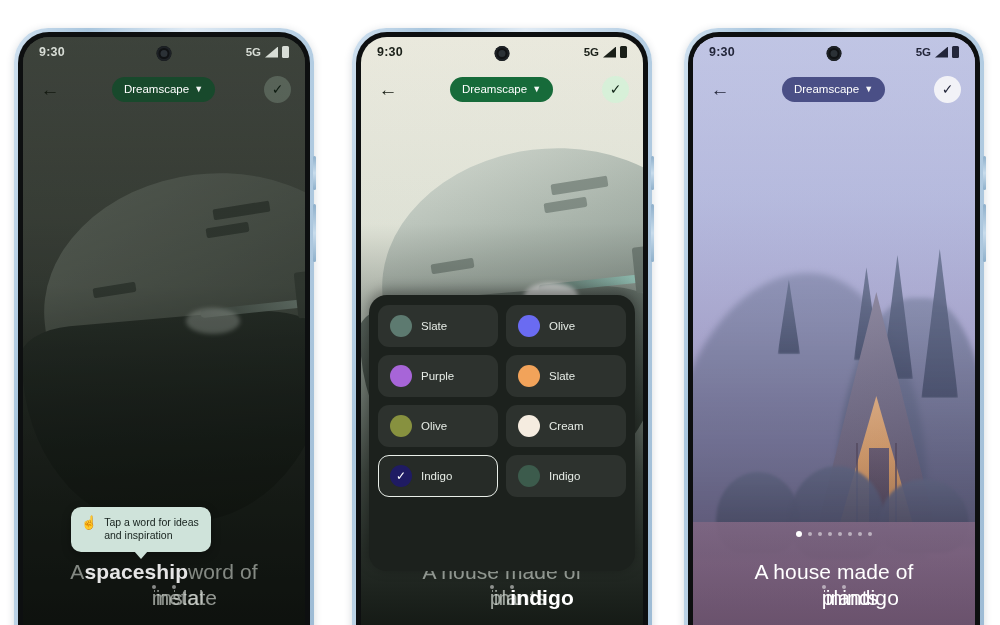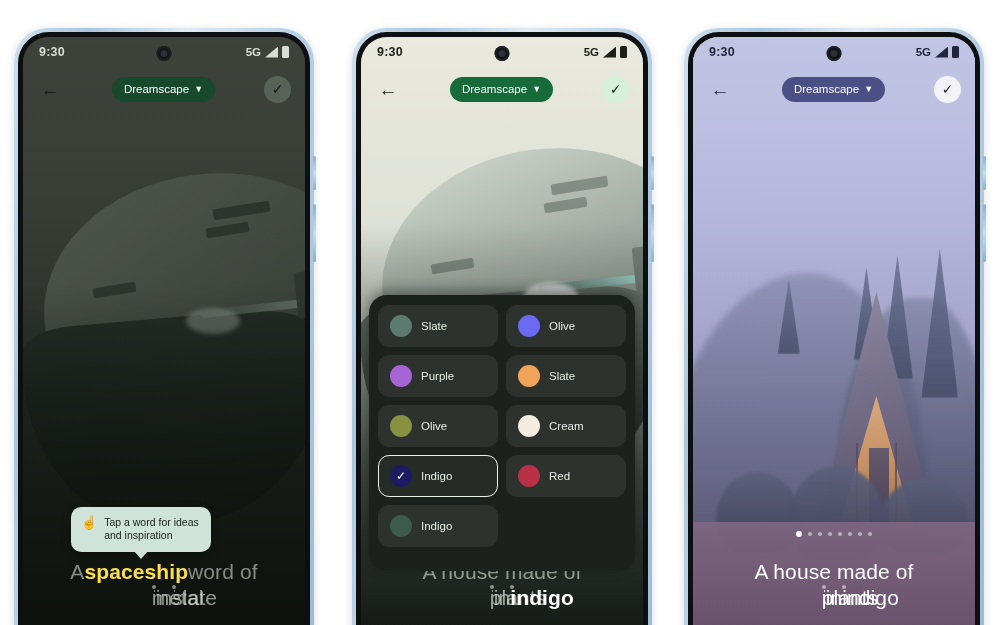--- a/index.html
+++ b/index.html
@@ -467,10 +467,6 @@
             </div>
 
             <div class="swatch">
-              <span class="dotc" style="background:#b93146;"></span>
-              <span class="sw-label">Red</span>
-            </div>
-            <div class="swatch">
               <span class="dotc" style="background:#3c5b4c;"></span>
               <span class="sw-label">Indigo</span>
             </div>

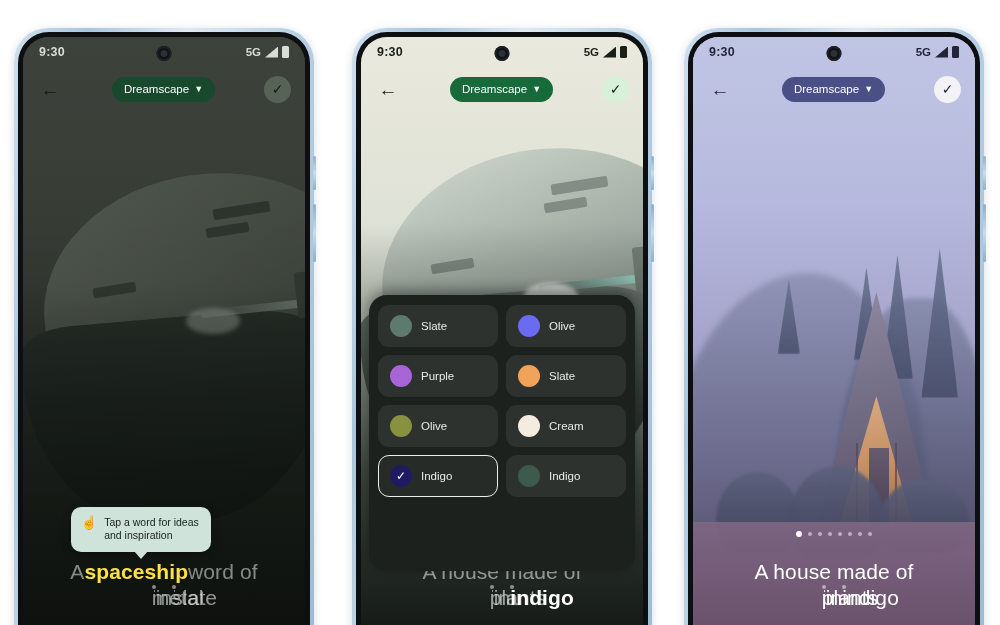--- a/index.html
+++ b/index.html
@@ -371,7 +371,7 @@
 
         <div class="prompt" style="top:522px;">
           <span class="line">
-            <span class="word" style="color:rgba(228,233,226,.55);">A </span><span class="word sel" style="color:#fde047;">spaceship</span><span class="word" style="color:rgba(228,233,226,.55);"> word of</span>
+            <span class="word" style="color:rgba(228,233,226,.55);">A </span><span class="word sel" style="color:#e5e5e5;">spaceship</span><span class="word" style="color:rgba(228,233,226,.55);"> word of</span>
           </span>
           <span class="line">
             <span class="word dot" style="color:rgba(228,233,226,.62);">metal</span><span class="word" style="color:rgba(228,233,226,.55);"> in </span><span class="word dot" style="color:rgba(228,233,226,.62);">slate</span>

